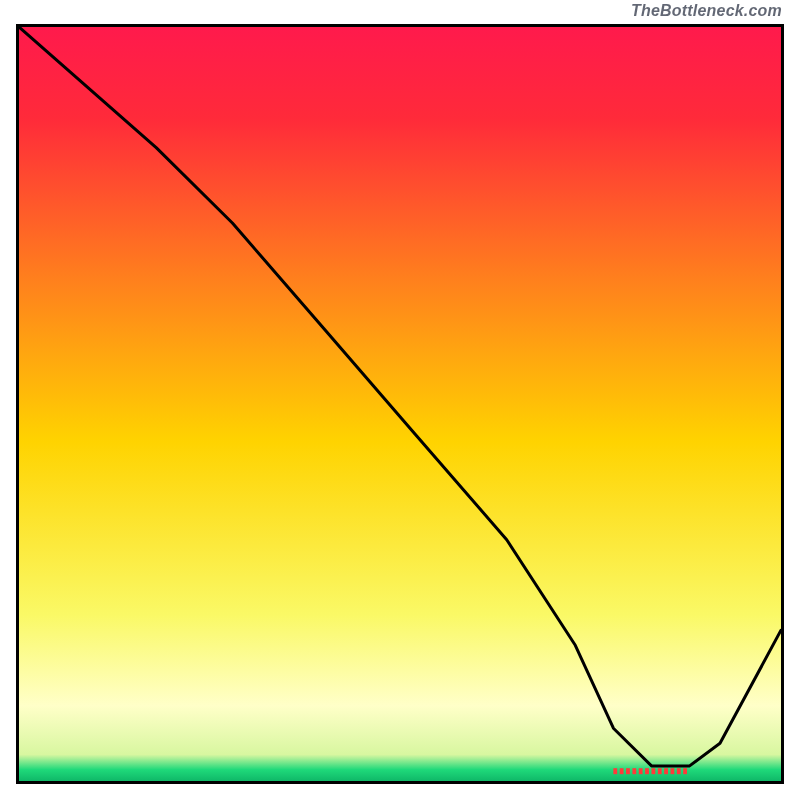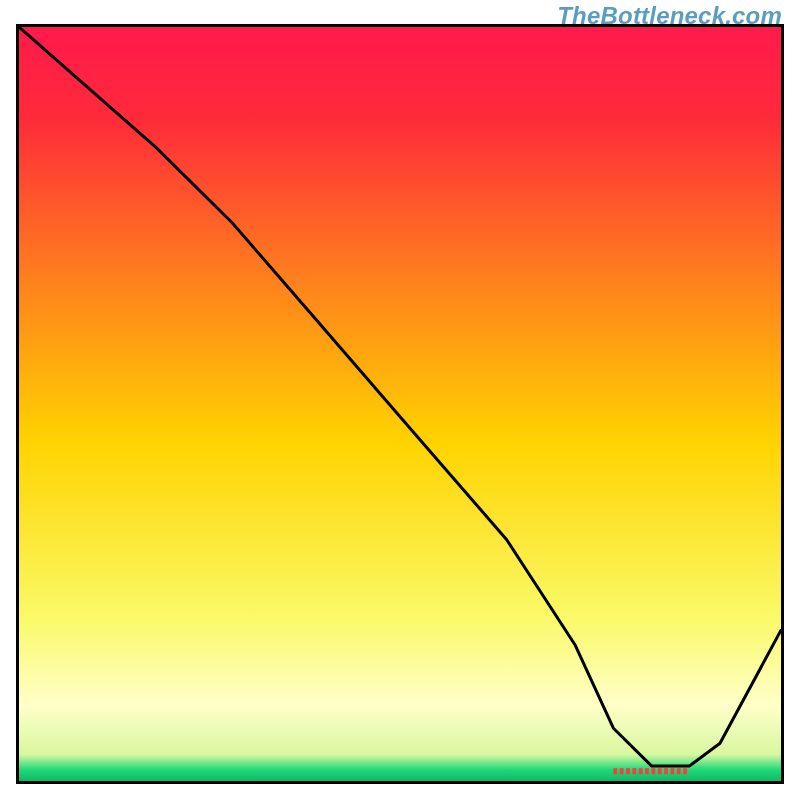--- a/index.html
+++ b/index.html
@@ -23,10 +23,10 @@
     position: absolute;
     top: 2px;
     right: 18px;
-    font-size: 24px;
+    font-size: 16px;
     font-weight: 700;
     font-style: italic;
-    color: #0369a1;
+    color: #0f172a;
     opacity: 0.65;
     letter-spacing: 0.2px;
     font-family: "Arial", sans-serif;

